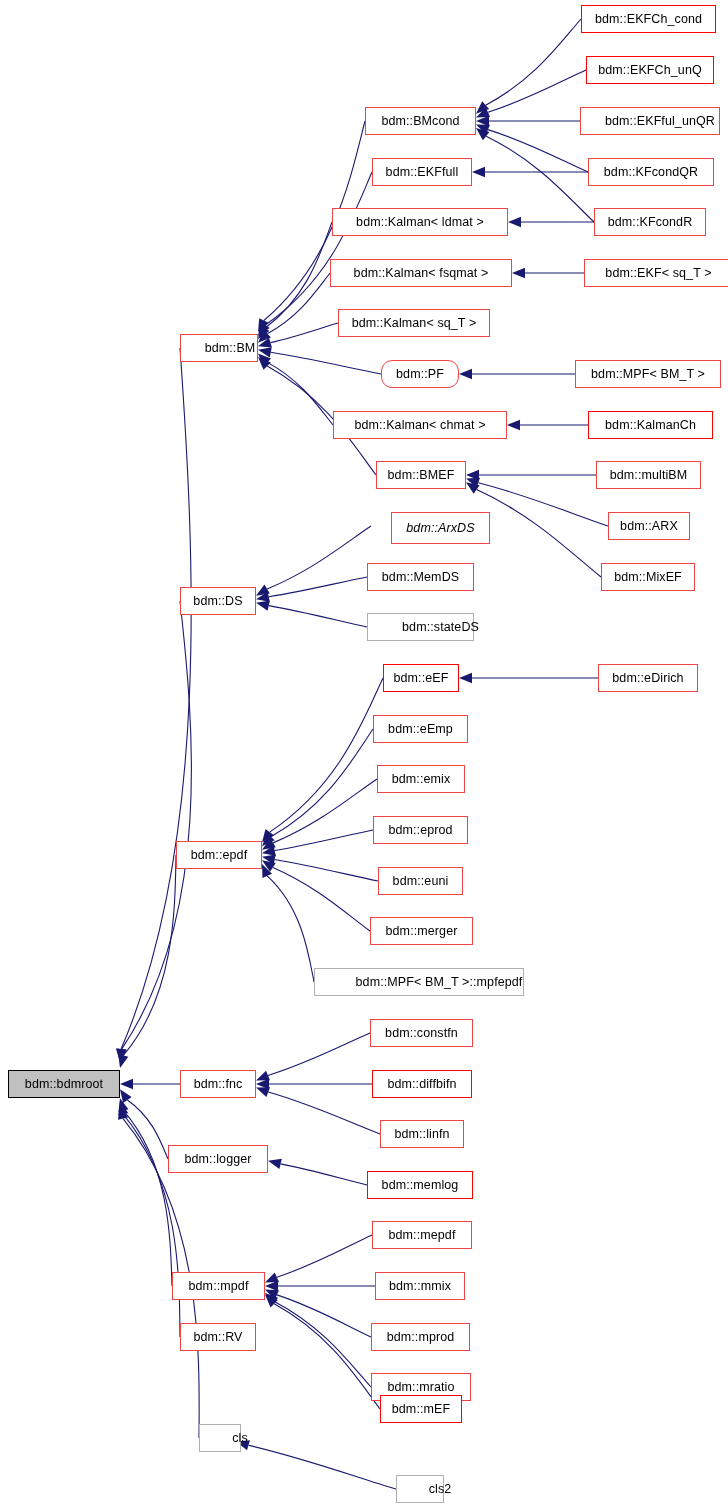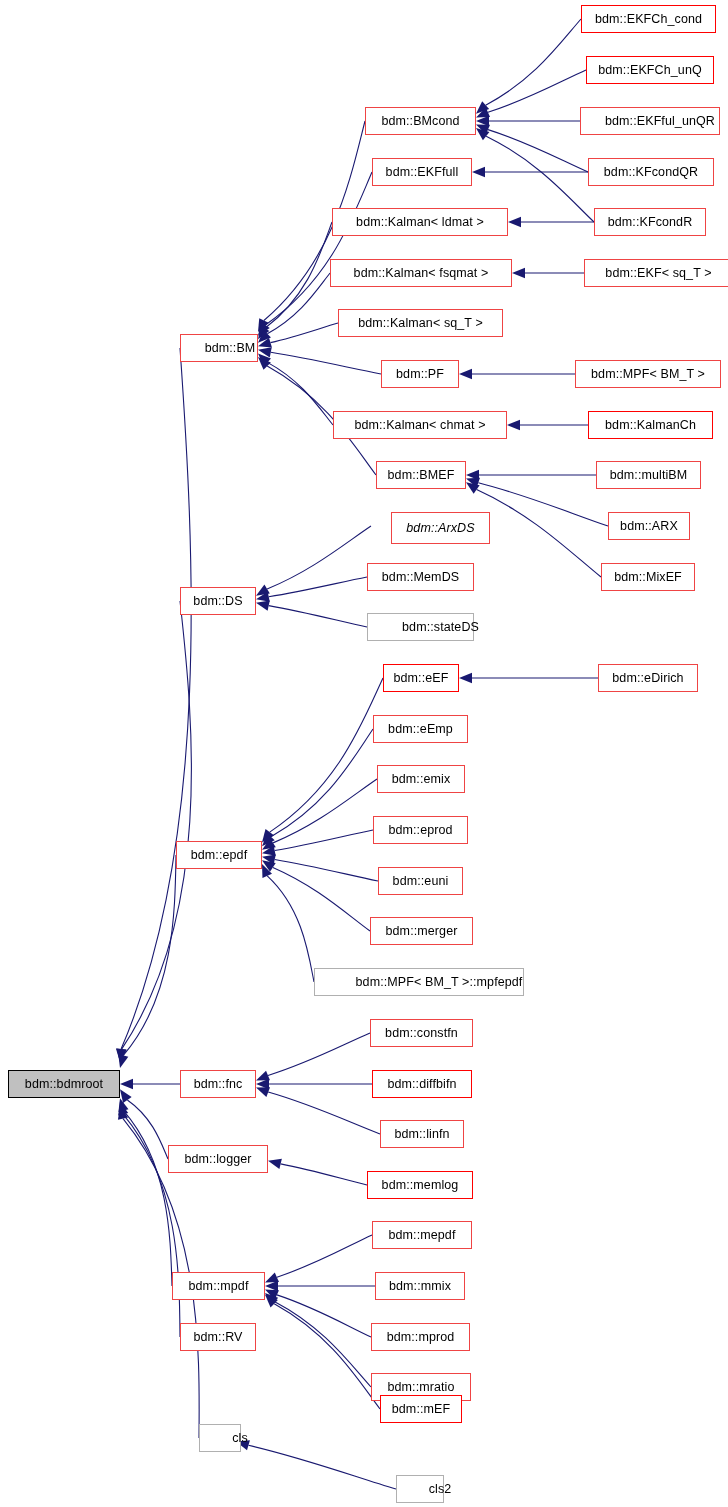--- a/index.html
+++ b/index.html
@@ -173,7 +173,7 @@
       <div class="node" style="left: 594px; top: 208px; width: 112px; height: 28px;">bdm::KFcondR</div>
       <div class="node" style="left: 330px; top: 259px; width: 182px; height: 28px;">bdm::Kalman&lt; fsqmat &gt;</div>
       <div class="node" style="left: 584px; top: 259px; width: 149px; height: 28px;">bdm::EKF&lt; sq_T &gt;</div>
-      <div class="node" style="left: 338px; top: 309px; width: 165px; height: 28px;">bdm::Kalman&lt; sq_T &gt;</div>
+      <div class="node" style="left: 338px; top: 309px; width: 152px; height: 28px;">bdm::Kalman&lt; sq_T &gt;</div>
       <div class="node" style="left: 180px; top: 334px; width: 78px; height: 28px; padding-left: 22px;">bdm::BM</div>
       <div class="node" style="left: 381px; top: 360px; width: 78px; height: 28px;">bdm::PF</div>
       <div class="node" style="left: 575px; top: 360px; width: 146px; height: 28px;">bdm::MPF&lt; BM_T &gt;</div>

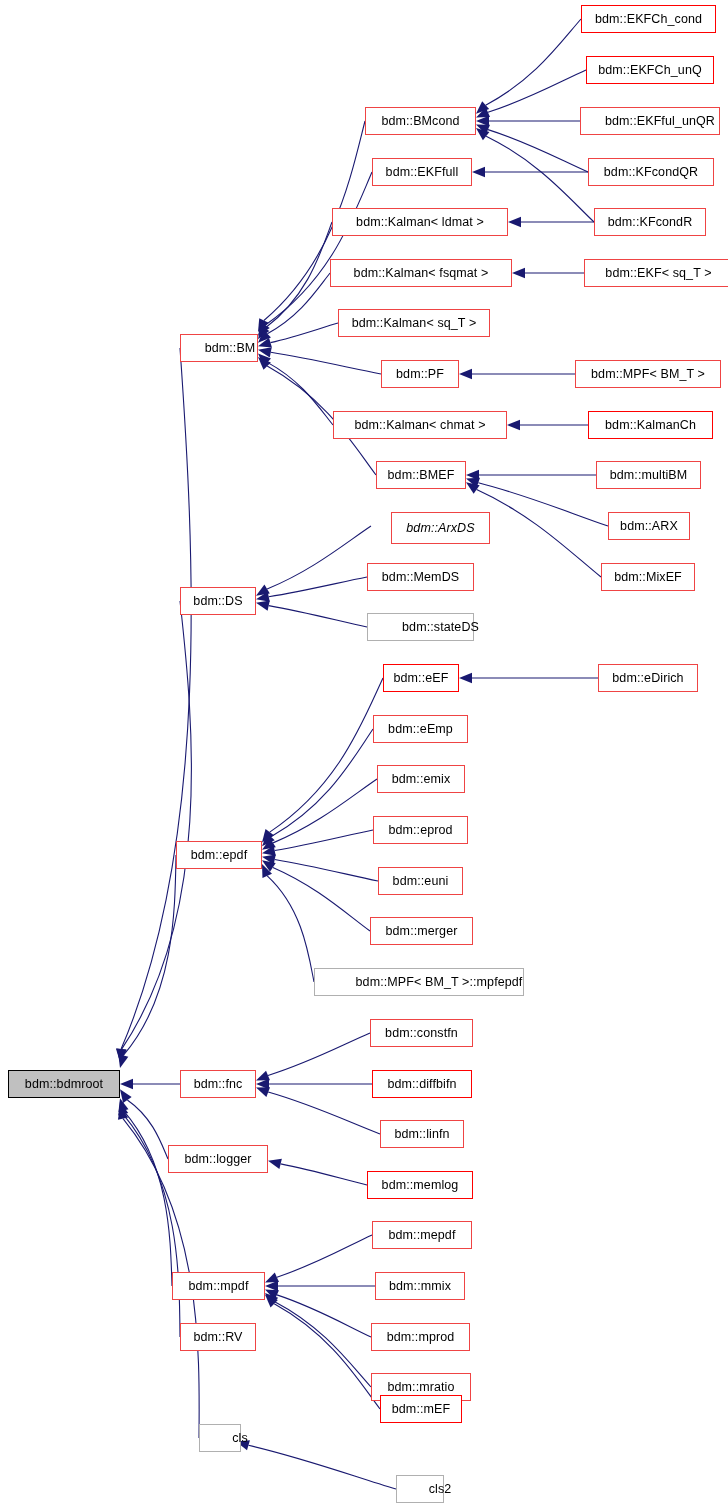--- a/index.html
+++ b/index.html
@@ -175,7 +175,7 @@
       <div class="node" style="left: 584px; top: 259px; width: 149px; height: 28px;">bdm::EKF&lt; sq_T &gt;</div>
       <div class="node" style="left: 338px; top: 309px; width: 152px; height: 28px;">bdm::Kalman&lt; sq_T &gt;</div>
       <div class="node" style="left: 180px; top: 334px; width: 78px; height: 28px; padding-left: 22px;">bdm::BM</div>
-      <div class="node" style="left: 381px; top: 360px; width: 78px; height: 28px;">bdm::PF</div>
+      <div class="node" style="left: 381px; top: 360px; width: 78px; height: 28px; border-radius: 11px;">bdm::PF</div>
       <div class="node" style="left: 575px; top: 360px; width: 146px; height: 28px;">bdm::MPF&lt; BM_T &gt;</div>
       <div class="node" style="left: 333px; top: 411px; width: 174px; height: 28px;">bdm::Kalman&lt; chmat &gt;</div>
       <div class="node red" style="left: 588px; top: 411px; width: 125px; height: 28px;">bdm::KalmanCh</div>

